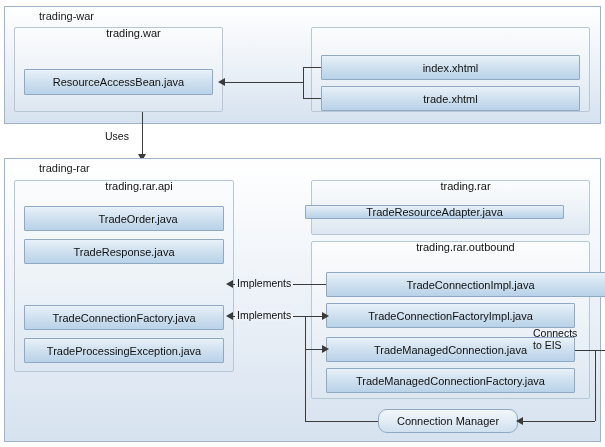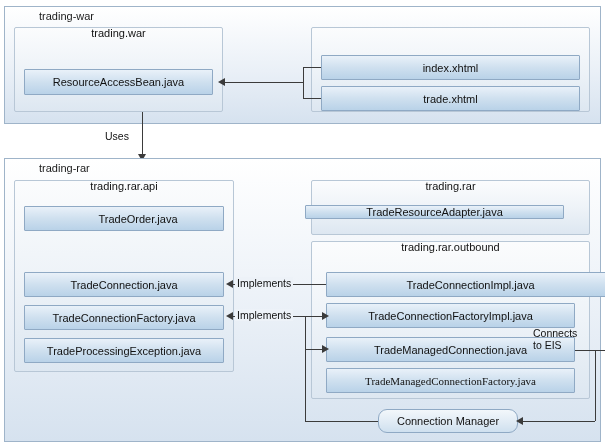--- a/index.html
+++ b/index.html
@@ -35,6 +35,7 @@
     color:#111111;
     top:7px;
     left:0;
+    padding-left:15px;
   }
 
   .node{

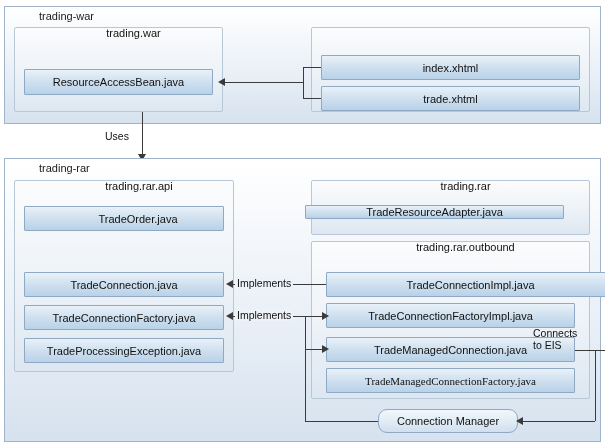--- a/index.html
+++ b/index.html
@@ -124,6 +124,7 @@
   <div class="group-title" style="left:14px;top:180px;width:220px;">trading.rar.api</div>
 
   <div class="node" style="left:24px;top:206px;width:200px;height:25px;padding-left:28px;">TradeOrder.java</div>
+  <div class="node" style="left:24px;top:239px;width:200px;height:25px;">TradeResponse.java</div>
   <div class="node" style="left:24px;top:272px;width:200px;height:25px;">TradeConnection.java</div>
   <div class="node" style="left:24px;top:305px;width:200px;height:25px;">TradeConnectionFactory.java</div>
   <div class="node" style="left:24px;top:338px;width:200px;height:25px;">TradeProcessingException.java</div>

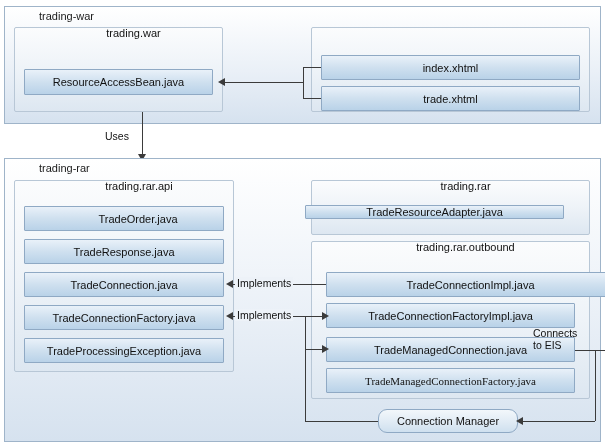--- a/index.html
+++ b/index.html
@@ -125,7 +125,6 @@
 
   <div class="node" style="left:24px;top:206px;width:200px;height:25px;padding-left:28px;">TradeOrder.java</div>
   <div class="node" style="left:24px;top:239px;width:200px;height:25px;">TradeResponse.java</div>
-  <div class="node" style="left:24px;top:272px;width:200px;height:25px;">TradeConnection.java</div>
   <div class="node" style="left:24px;top:305px;width:200px;height:25px;">TradeConnectionFactory.java</div>
   <div class="node" style="left:24px;top:338px;width:200px;height:25px;">TradeProcessingException.java</div>
 

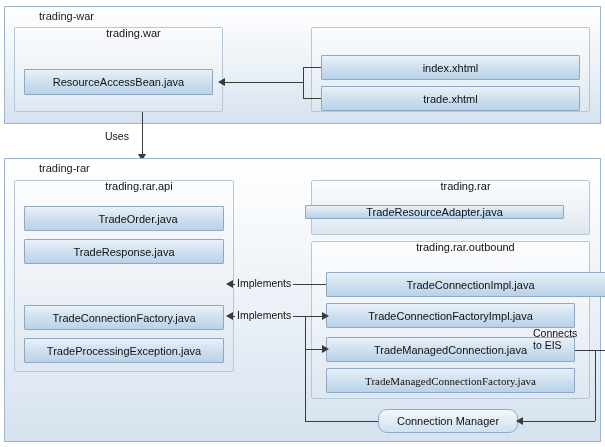--- a/index.html
+++ b/index.html
@@ -139,7 +139,7 @@
   <div class="node" style="left:326px;top:272px;width:289px;height:25px;">TradeConnectionImpl.java</div>
   <div class="node" style="left:326px;top:303px;width:249px;height:25px;text-align:right;">TradeConnectionFactoryImpl.java</div>
   <div class="node" style="left:326px;top:337px;width:249px;height:25px;">TradeManagedConnection.java</div>
-  <div class="node" style="left:326px;top:368px;width:249px;height:25px;font-family:Liberation Serif, serif;">TradeManagedConnectionFactory.java</div>
+  <div class="node" style="left:326px;top:368px;width:249px;height:25px;">TradeManagedConnectionFactory.java</div>
 
   <div class="edge h" style="left:228px;top:284px;width:98px;"></div>
   <div class="arrow arrow-left" style="left:226px;top:280px;"></div>

